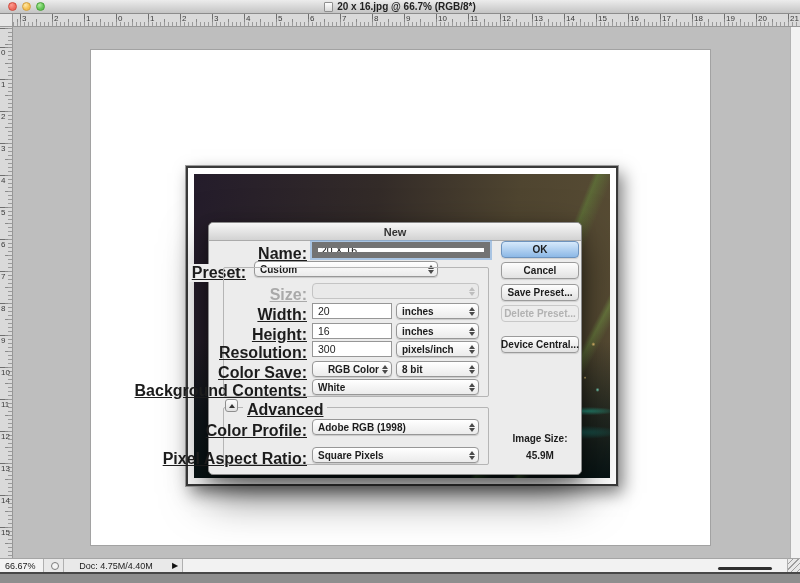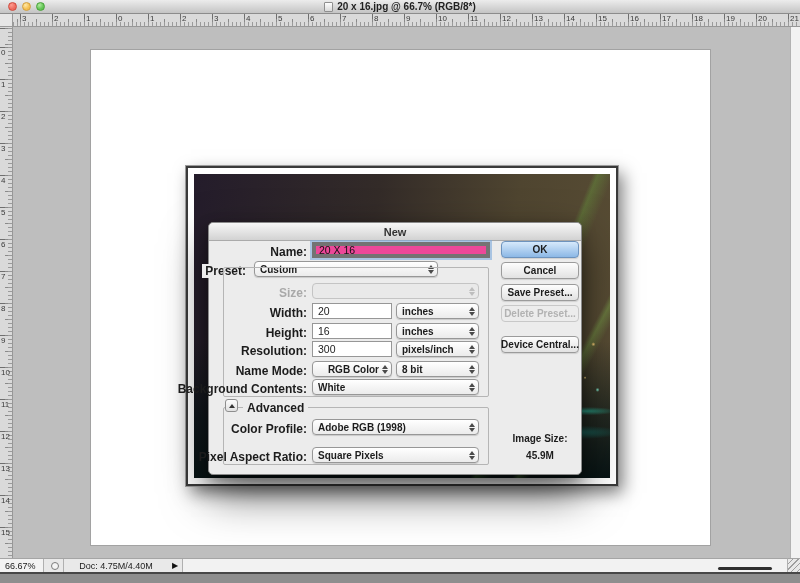--- a/index.html
+++ b/index.html
@@ -79,7 +79,7 @@
     border-radius:5px 5px 0 0; text-align:center; line-height:18px;
     font-size:11px; font-weight:600; color:#333; }
   .lbl { position:absolute; right:274px; white-space:nowrap; font-weight:600;
-    font-size:12px; color:#1c1c1c; }
+    font-size:16px; color:#1c1c1c;text-decoration:underline; }
   .lbl.dim { color:#a9a9a9; }
   .group-box { position:absolute; border:1px solid #b5b5b5; border-radius:2px; }
   .field { position:absolute; height:16px; border:4px solid #737373;

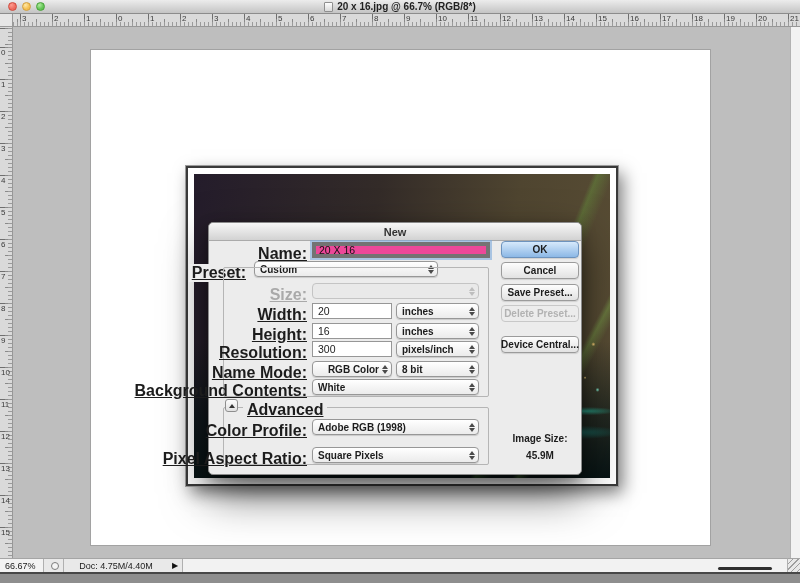--- a/index.html
+++ b/index.html
@@ -82,8 +82,8 @@
     font-size:16px; color:#1c1c1c;text-decoration:underline; }
   .lbl.dim { color:#a9a9a9; }
   .group-box { position:absolute; border:1px solid #b5b5b5; border-radius:2px; }
-  .field { position:absolute; height:16px; border:4px solid #737373;
-    box-shadow:0 0 0 2px rgba(125,170,220,.6); background:#ec4899;
+  .field { position:absolute; height:16px; border:6px solid #737373;
+    box-shadow:0 0 0 2px rgba(125,170,220,.6); background:#ffffff;
     font-family:"Liberation Sans", sans-serif; font-size:10.5px; color:#111;
     padding:0 3px; outline:none; }
   .dd { position:absolute; height:16px; border:1px solid #979797; border-radius:4px;

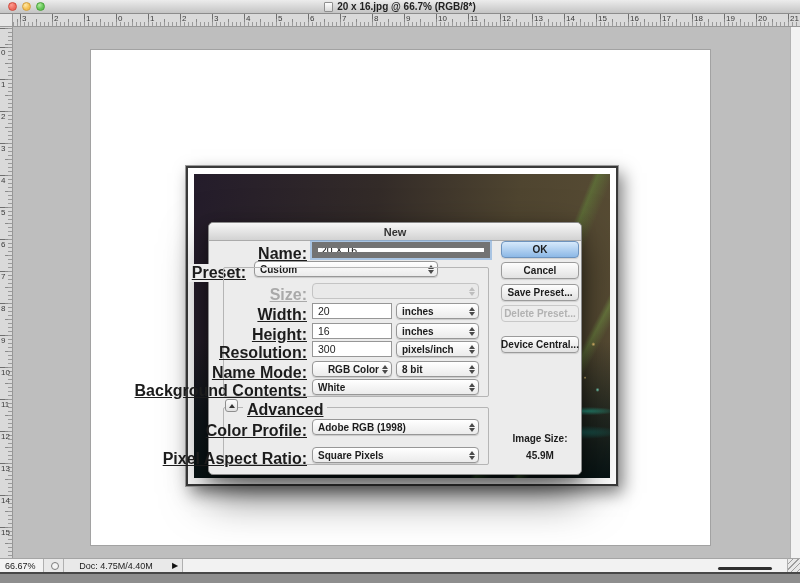--- a/index.html
+++ b/index.html
@@ -272,7 +272,7 @@
           </span>
       </div>
 
-      <span class="lbl" style="top:141px;">Name Mode:</span>
+      <span class="lbl" style="top:141px;">Color Save:</span>
       <div class="dd" style="left:103px; top:138px; width:80px;text-align:right;">
         <span class="dd-t">RGB Color</span>
         <span class="stepper">

